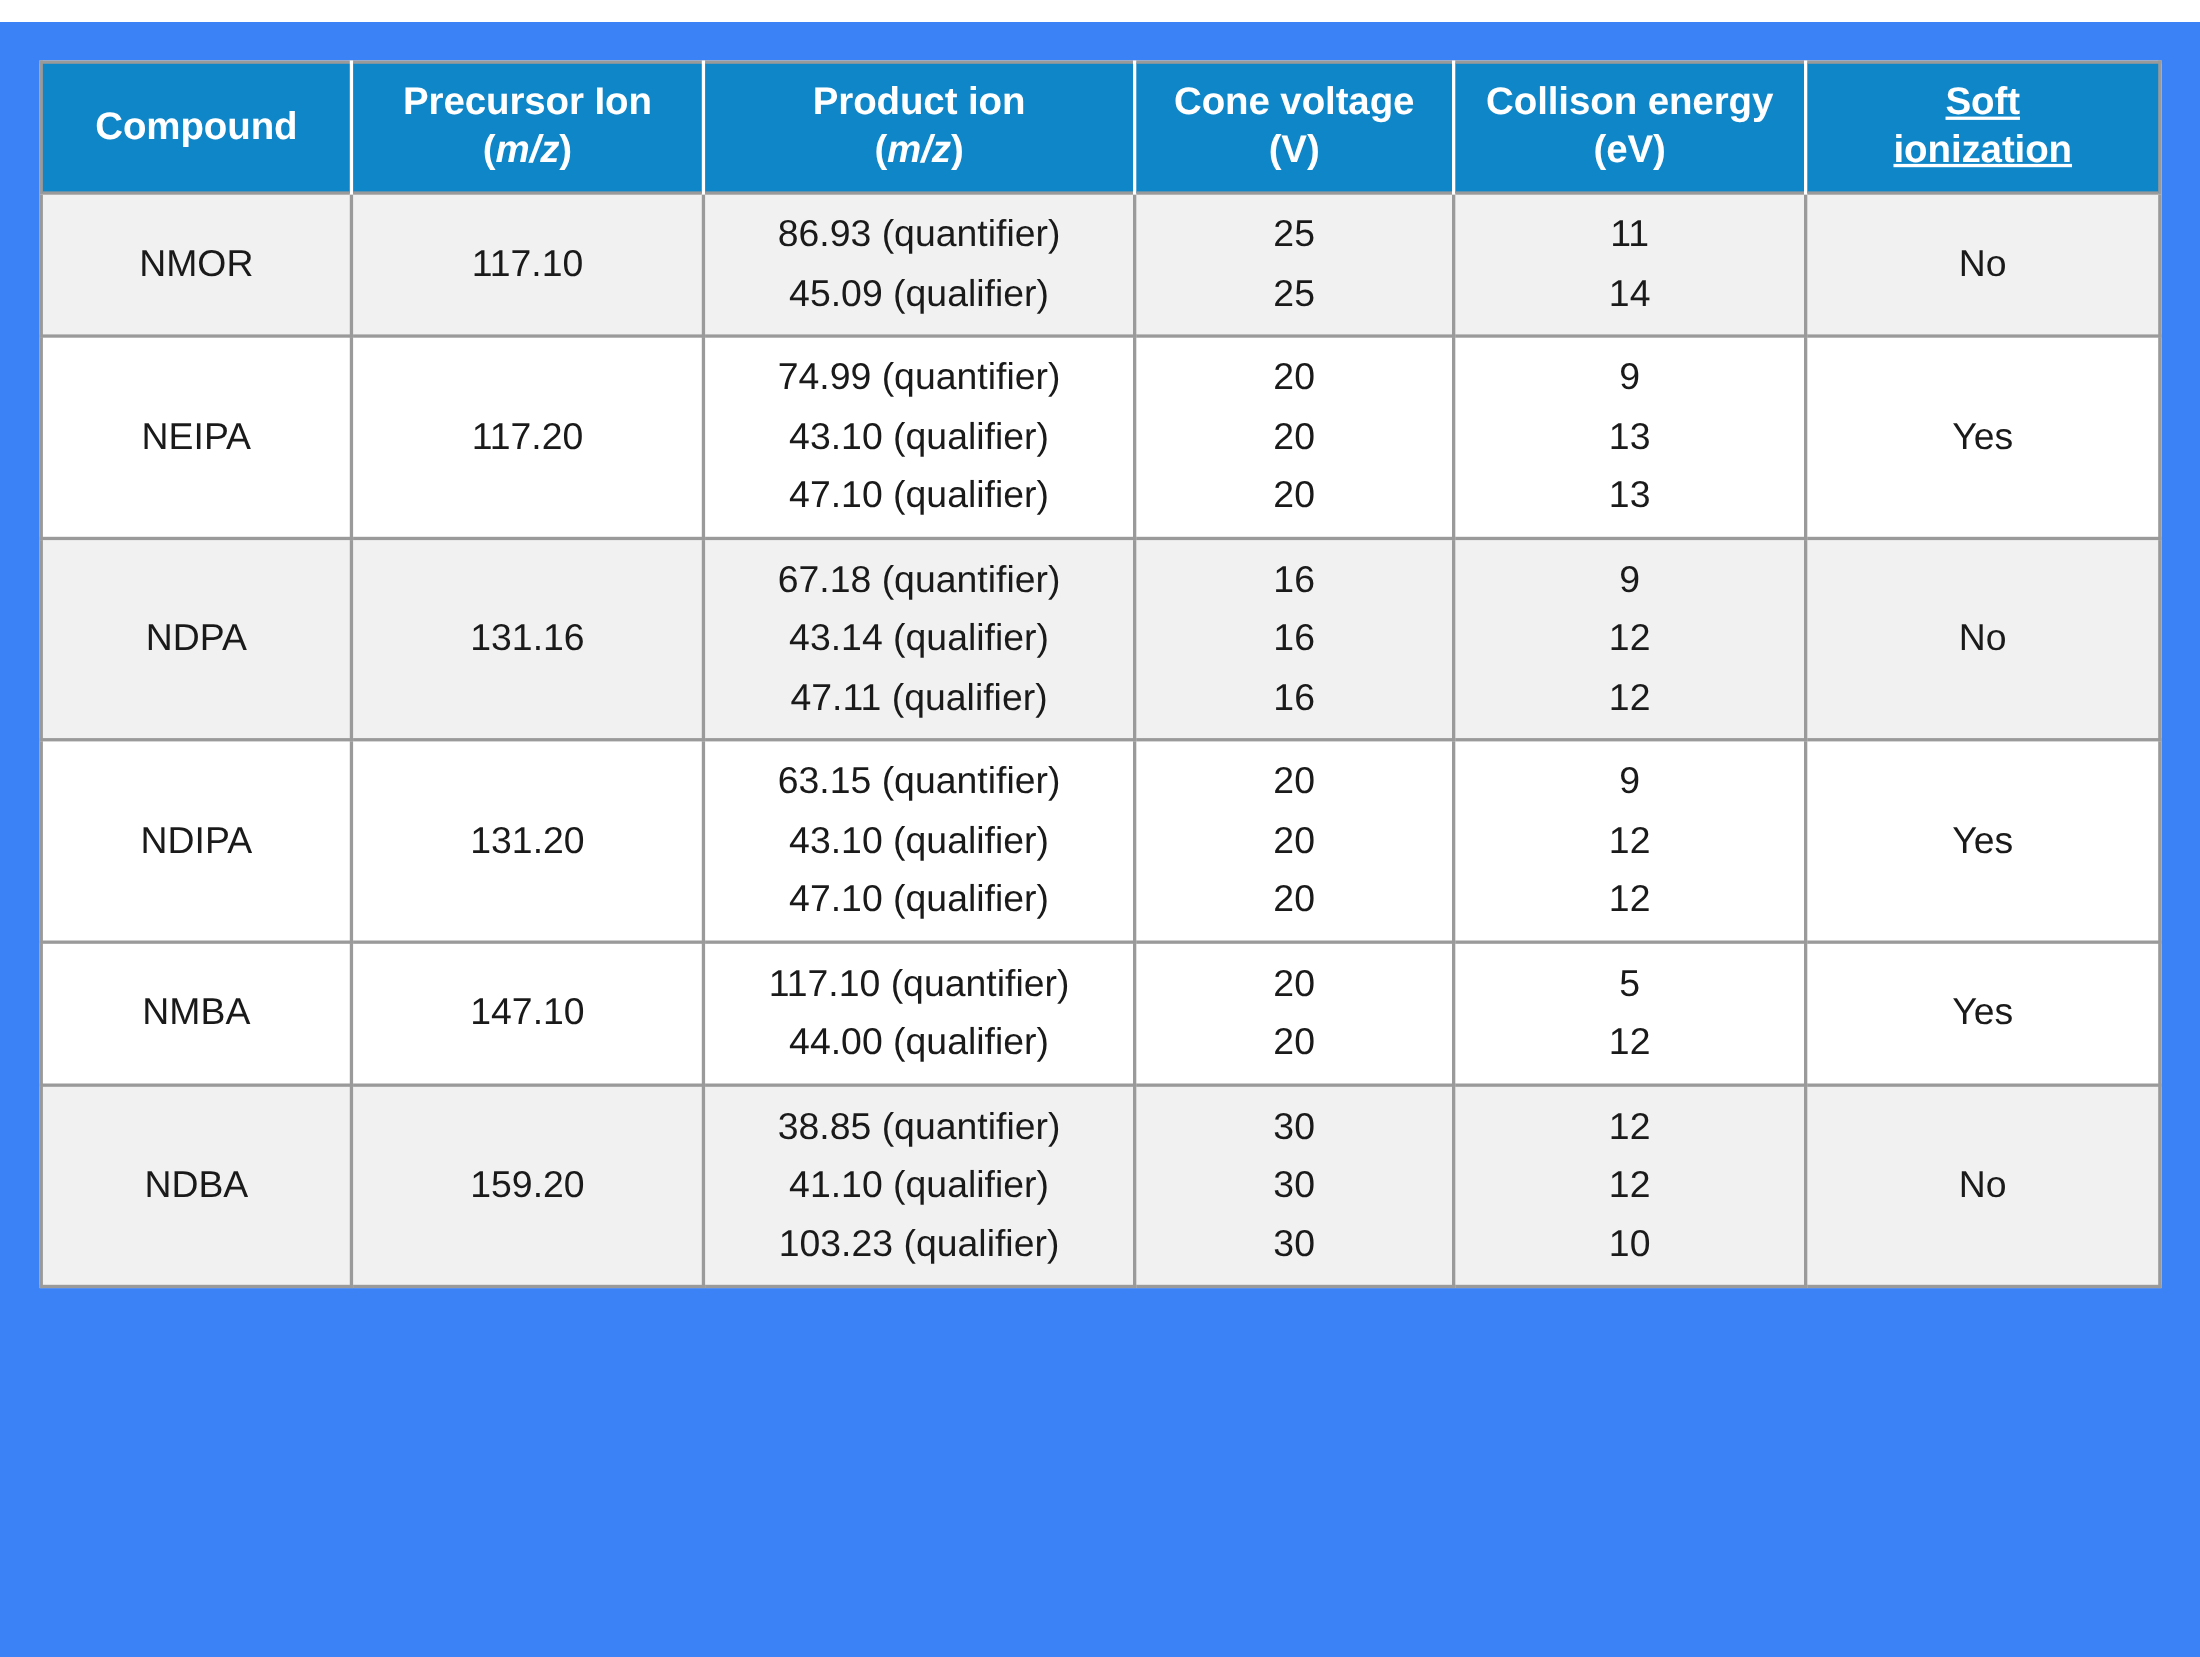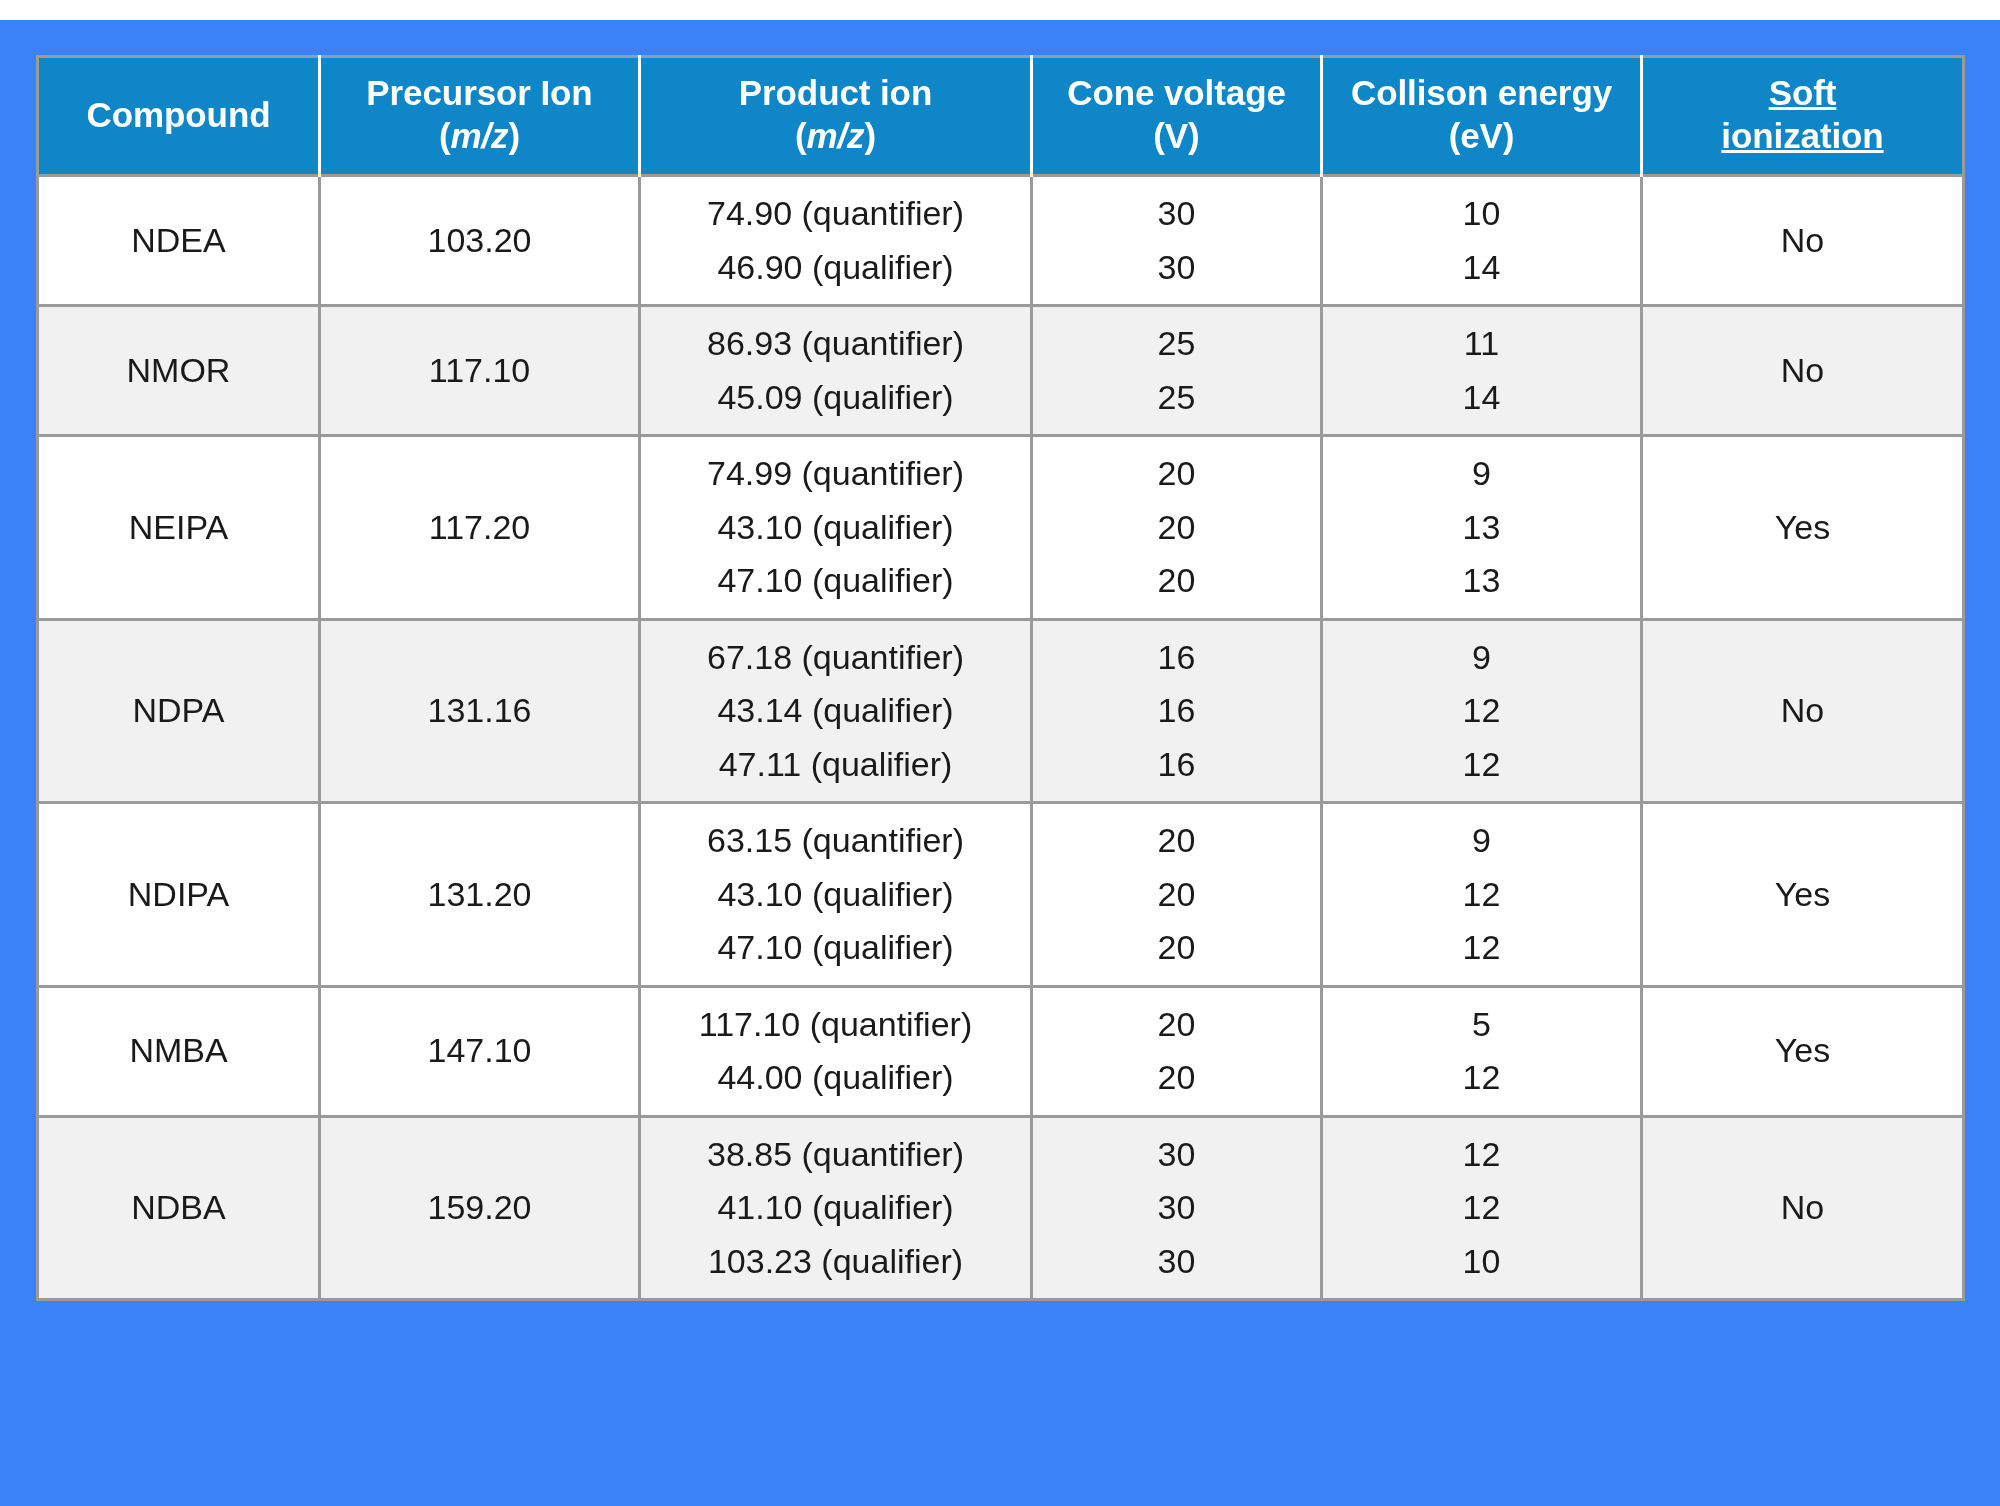--- a/index.html
+++ b/index.html
@@ -116,23 +116,6 @@
       </tr>
     </thead>
     <tbody id="tbody">
-        <tr class="plain r2">
-          <td>NDEA</td>
-          <td>103.20</td>
-          <td>
-            <span class="stackline">74.90 (quantifier)</span>
-            <span class="stackline">46.90 (qualifier)</span>
-          </td>
-          <td>
-            <span class="stackline">30</span>
-            <span class="stackline">30</span>
-          </td>
-          <td>
-            <span class="stackline">10</span>
-            <span class="stackline">14</span>
-          </td>
-          <td>No</td>
-        </tr>
         <tr class="alt r2">
           <td>NMOR</td>
           <td>117.10</td>

